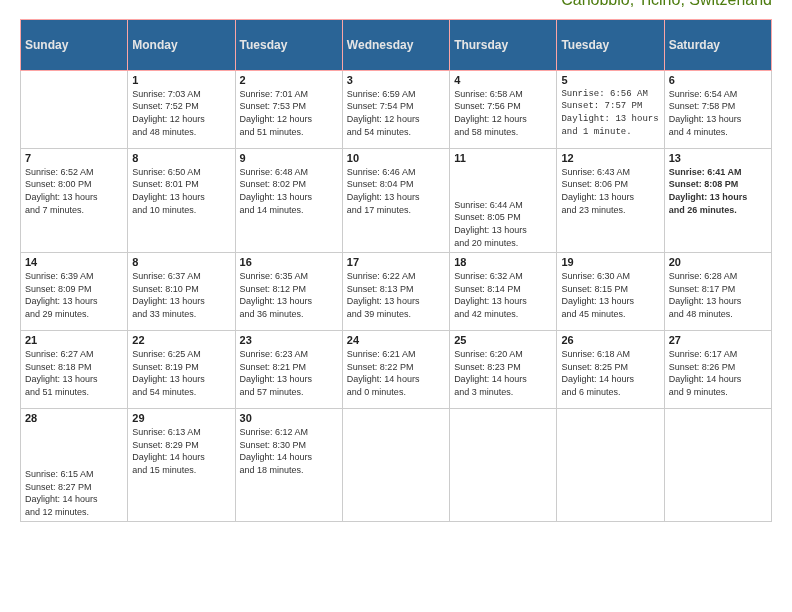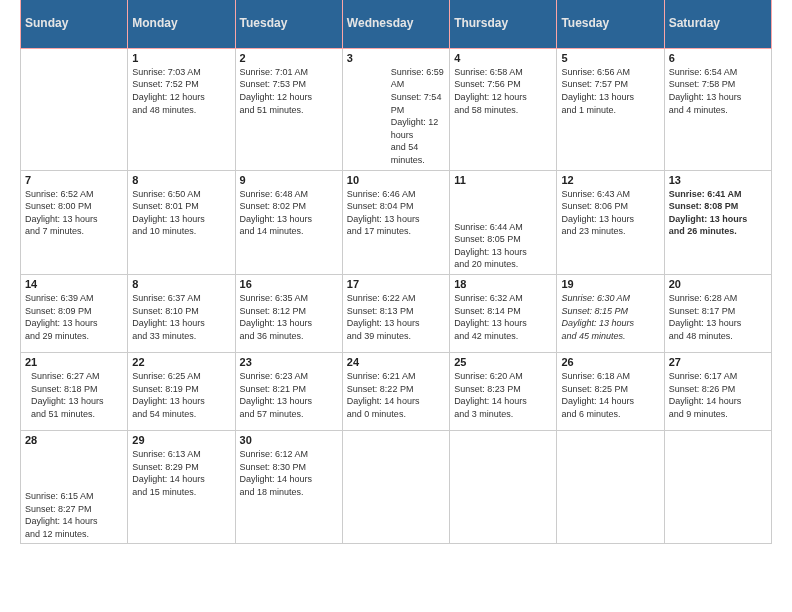--- a/index.html
+++ b/index.html
@@ -148,7 +148,7 @@
           </td>
           <td>
             <span class="day-num">3</span>
-            <div class="day-info" style="white-space: pre-line; margin-left: 44px;">Sunrise: 6:59 AM
+            <div class="day-info" style="white-space: pre-line;">Sunrise: 6:59 AM
 Sunset: 7:54 PM
 Daylight: 12 hours
 and 54 minutes.</div>

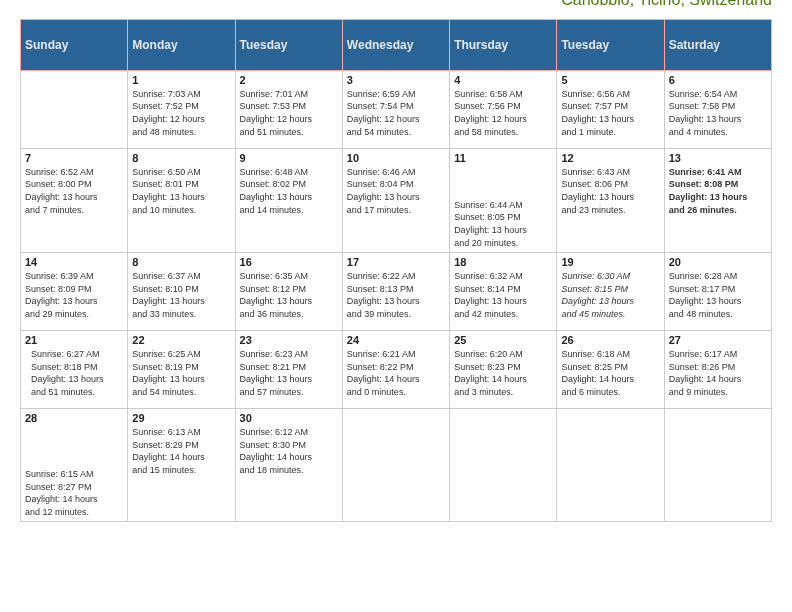--- a/index.html
+++ b/index.html
@@ -162,7 +162,7 @@
           </td>
           <td>
             <span class="day-num">5</span>
-            <div class="day-info" style="white-space: pre-line;">Sunrise: 6:56 AM
+            <div class="day-info" style="white-space: pre-line; font-family: Liberation Mono, monospace;">Sunrise: 6:56 AM
 Sunset: 7:57 PM
 Daylight: 13 hours
 and 1 minute.</div>

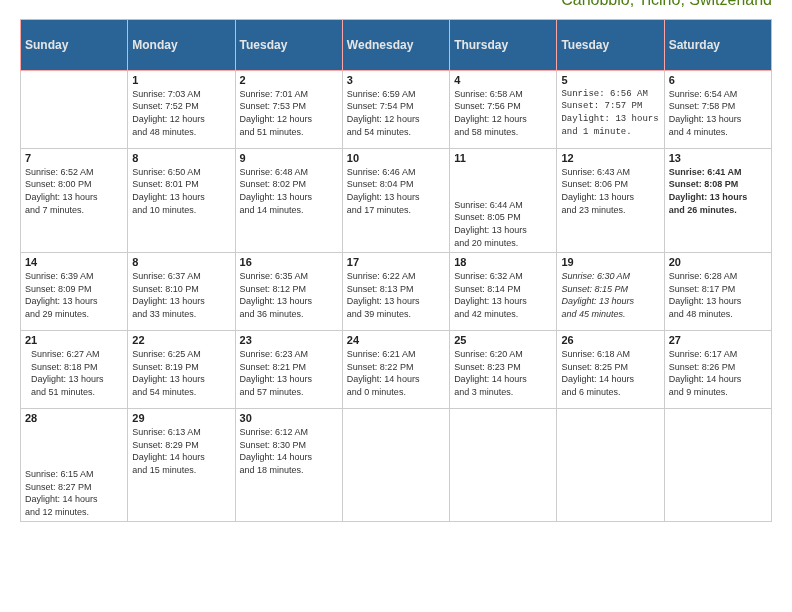--- a/index.html
+++ b/index.html
@@ -264,7 +264,7 @@
           </td>
           <td>
             <span class="day-num">19</span>
-            <div class="day-info" style="white-space: pre-line; font-style: italic;">Sunrise: 6:30 AM
+            <div class="day-info" style="white-space: pre-line;">Sunrise: 6:30 AM
 Sunset: 8:15 PM
 Daylight: 13 hours
 and 45 minutes.</div>

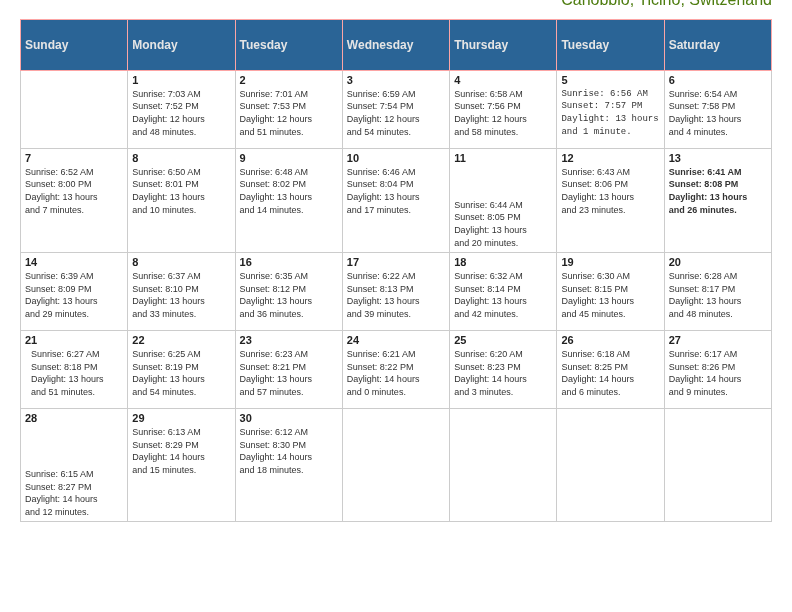--- a/index.html
+++ b/index.html
@@ -280,7 +280,7 @@
         <tr>
           <td>
             <span class="day-num">21</span>
-            <div class="day-info" style="white-space: pre-line; margin-left: 6px;">Sunrise: 6:27 AM
+            <div class="day-info" style="white-space: pre-line;">Sunrise: 6:27 AM
 Sunset: 8:18 PM
 Daylight: 13 hours
 and 51 minutes.</div>

